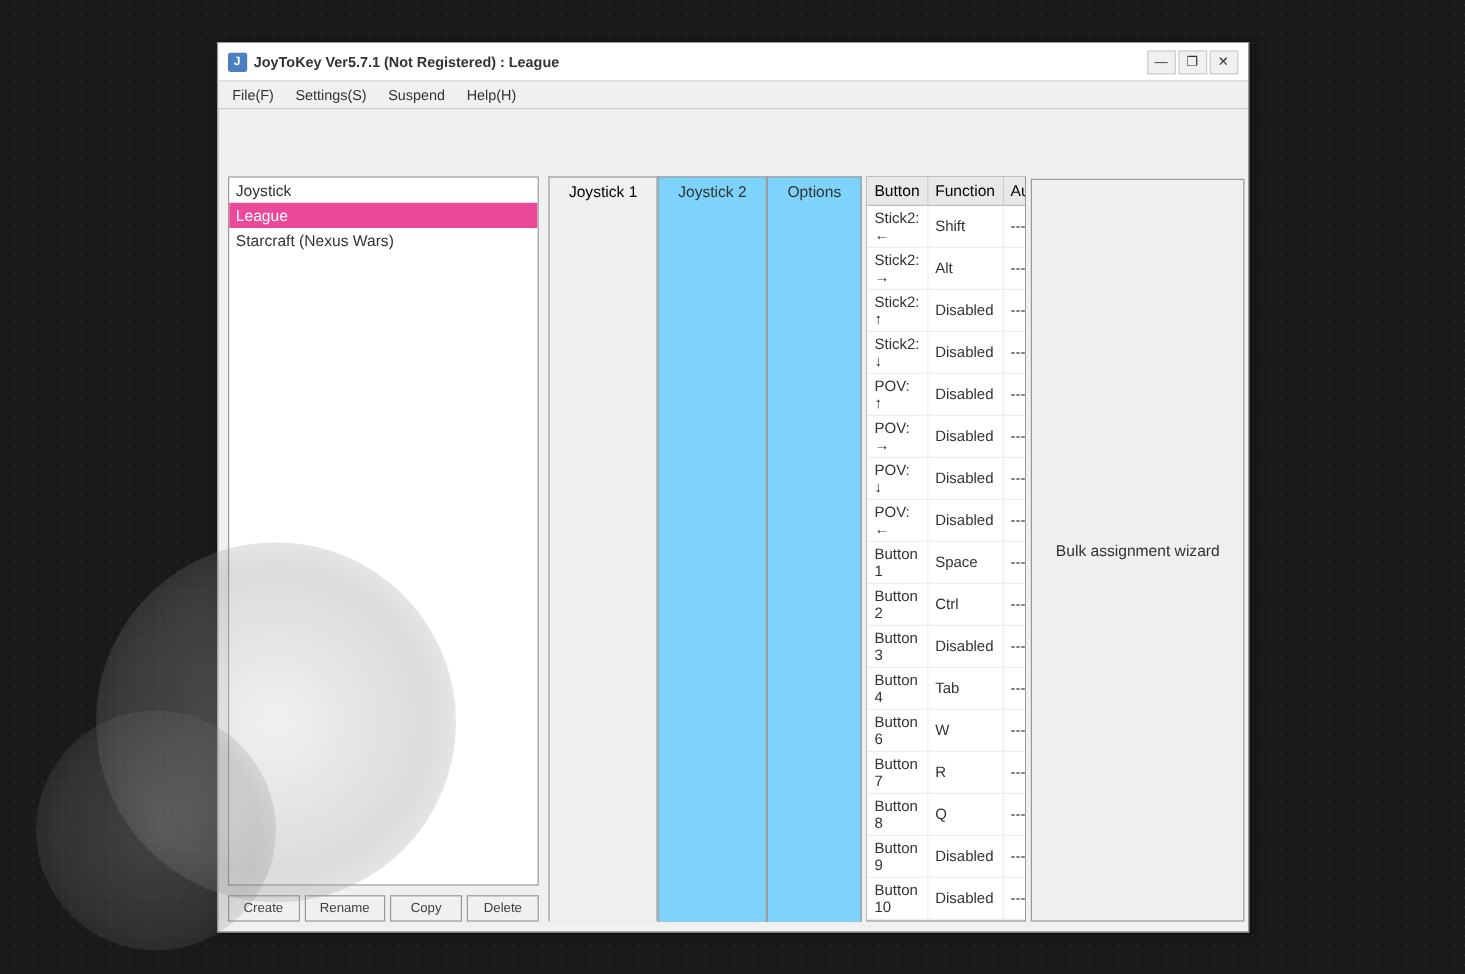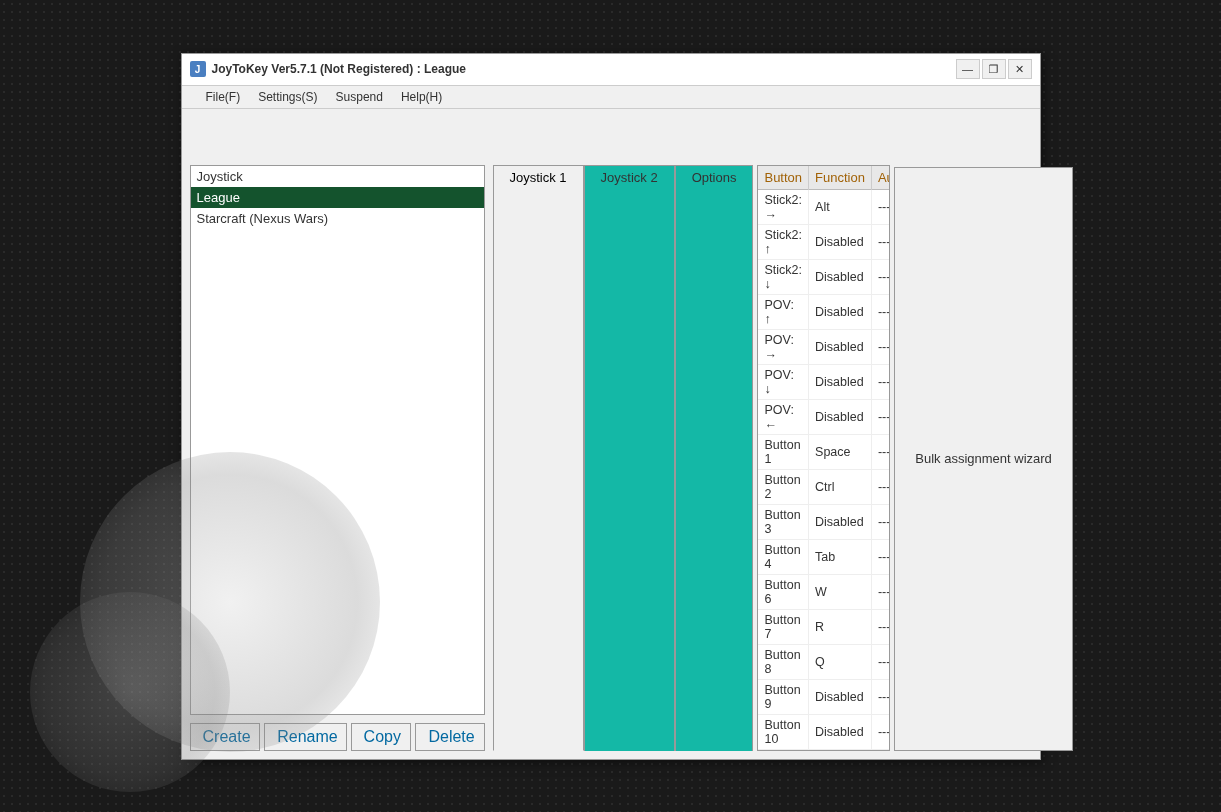--- a/index.html
+++ b/index.html
@@ -103,7 +103,7 @@
       background: #f0f0f0;
       border-bottom: 1px solid #ccc;
       display: flex;
-      padding: 2px 16px;
+      padding: 2px 4px;
       gap: 2px;
     }
     .menu-item {

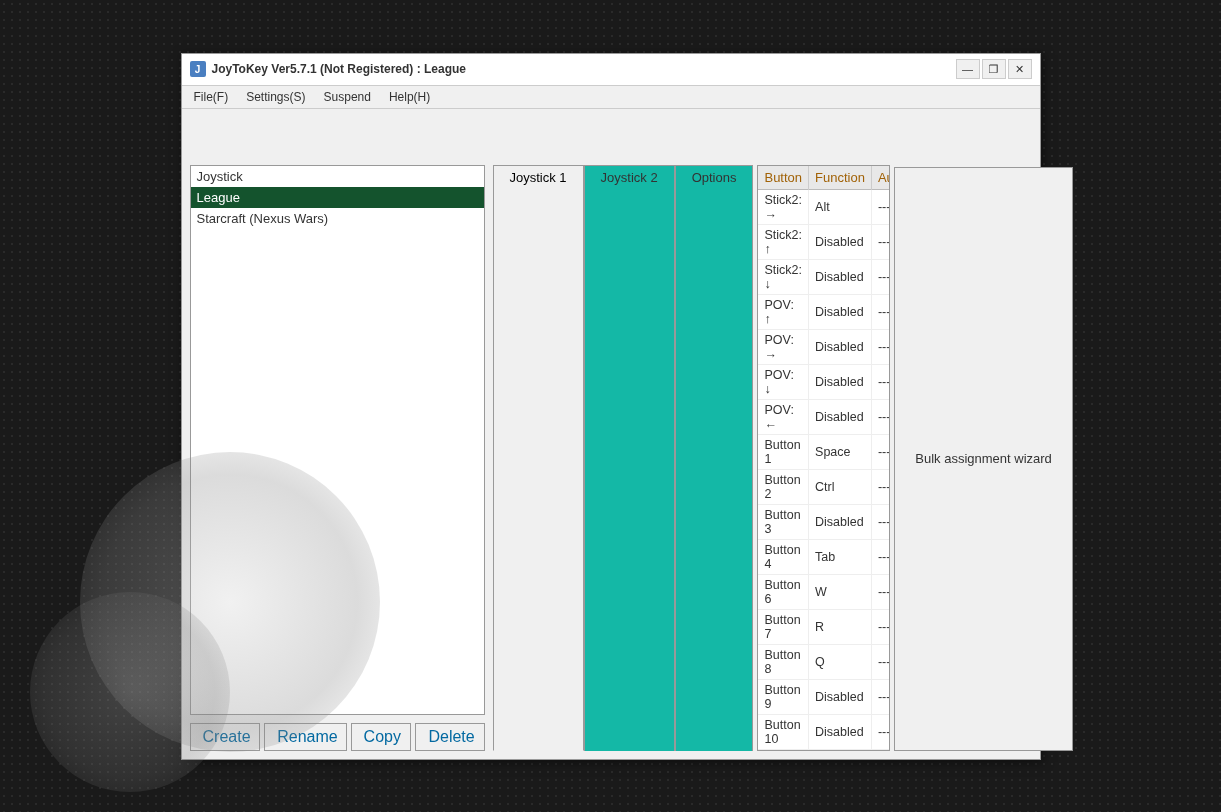--- a/index.html
+++ b/index.html
@@ -178,7 +178,7 @@
       padding: 4px 16px;
       font-size: 13px;
       border: 1px solid #999;
-      background: #14b8a6;
+      background: #7dd3fc;
       cursor: pointer;
       color: #333;
       margin-bottom: -1px;

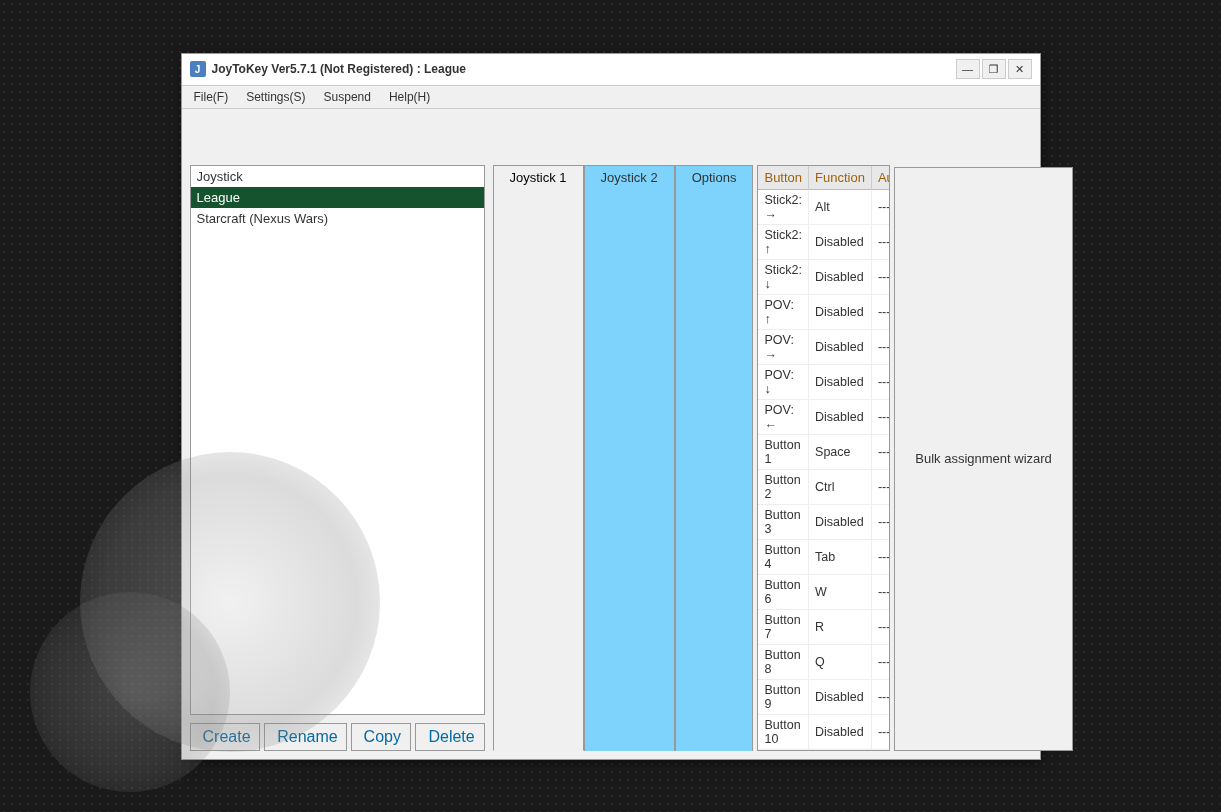--- a/index.html
+++ b/index.html
@@ -213,7 +213,7 @@
       padding: 4px 6px;
       border-right: 1px solid #ccc;
       font-weight: normal;
-      color: #a16207;
+      color: #000000;
       font-size: 13px;
     }
     td {

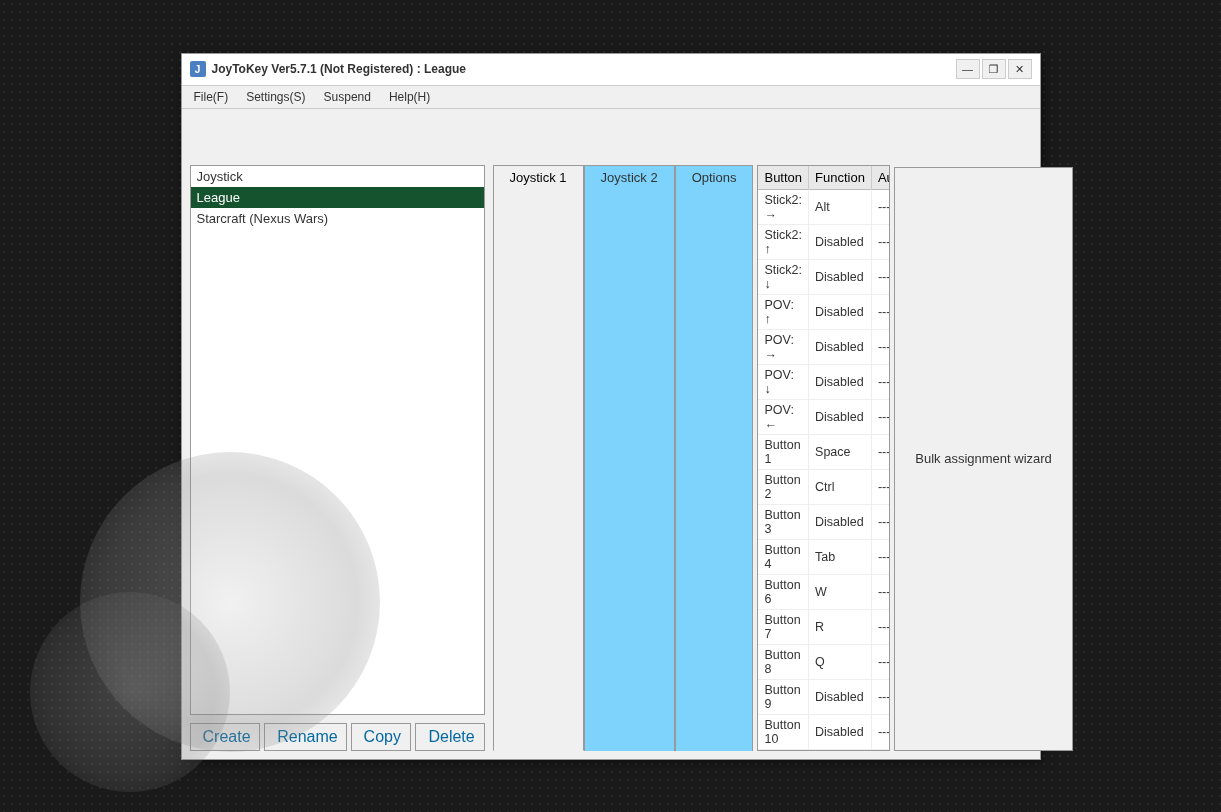--- a/index.html
+++ b/index.html
@@ -143,7 +143,7 @@
       color: #333;
     }
     .profile-item.selected {
-      background: #14532d;
+      background: #ec4899;
       color: white;
     }
     .left-buttons {

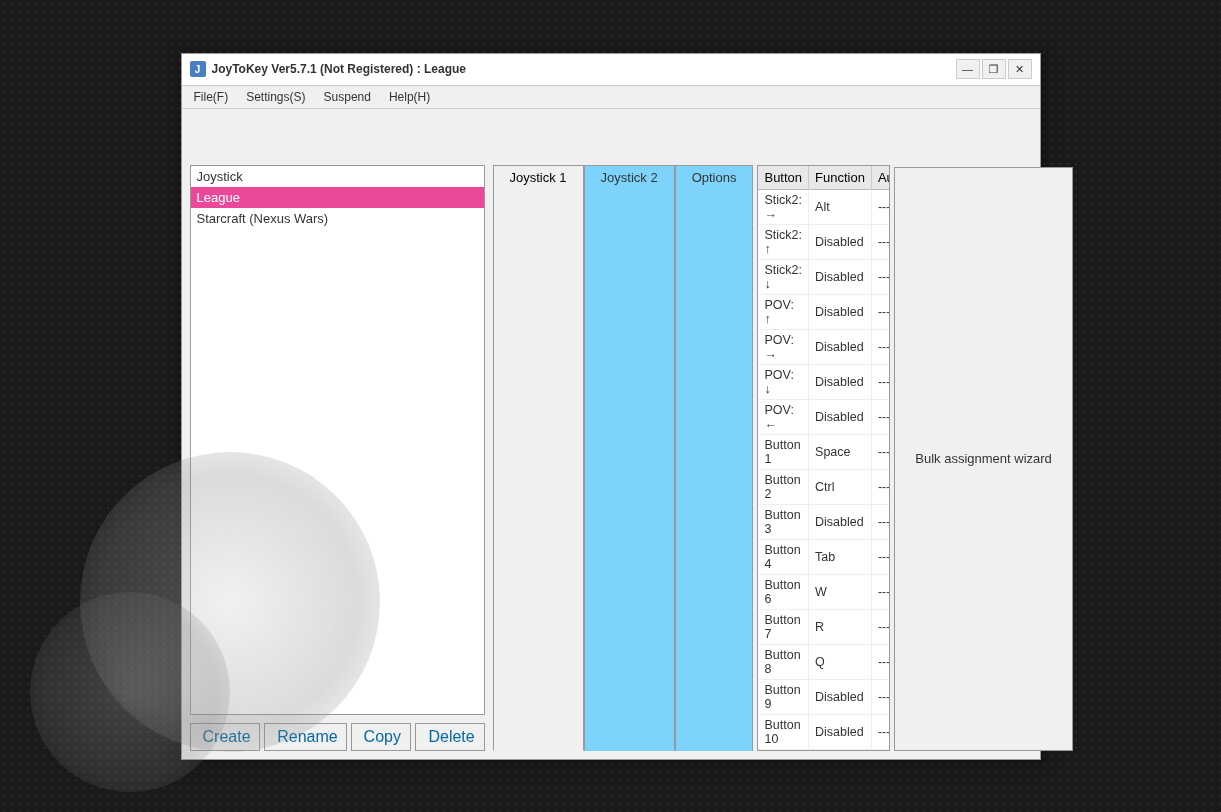--- a/index.html
+++ b/index.html
@@ -315,6 +315,12 @@
             </tr>
           </thead>
           <tbody id="table-body">
+          <tr>
+      <td>Stick2: ←</td>
+      <td>Shift</td>
+      <td>---</td>
+      <td></td>
+    </tr>
               <tr>
       <td>Stick2: →</td>
       <td>Alt</td>

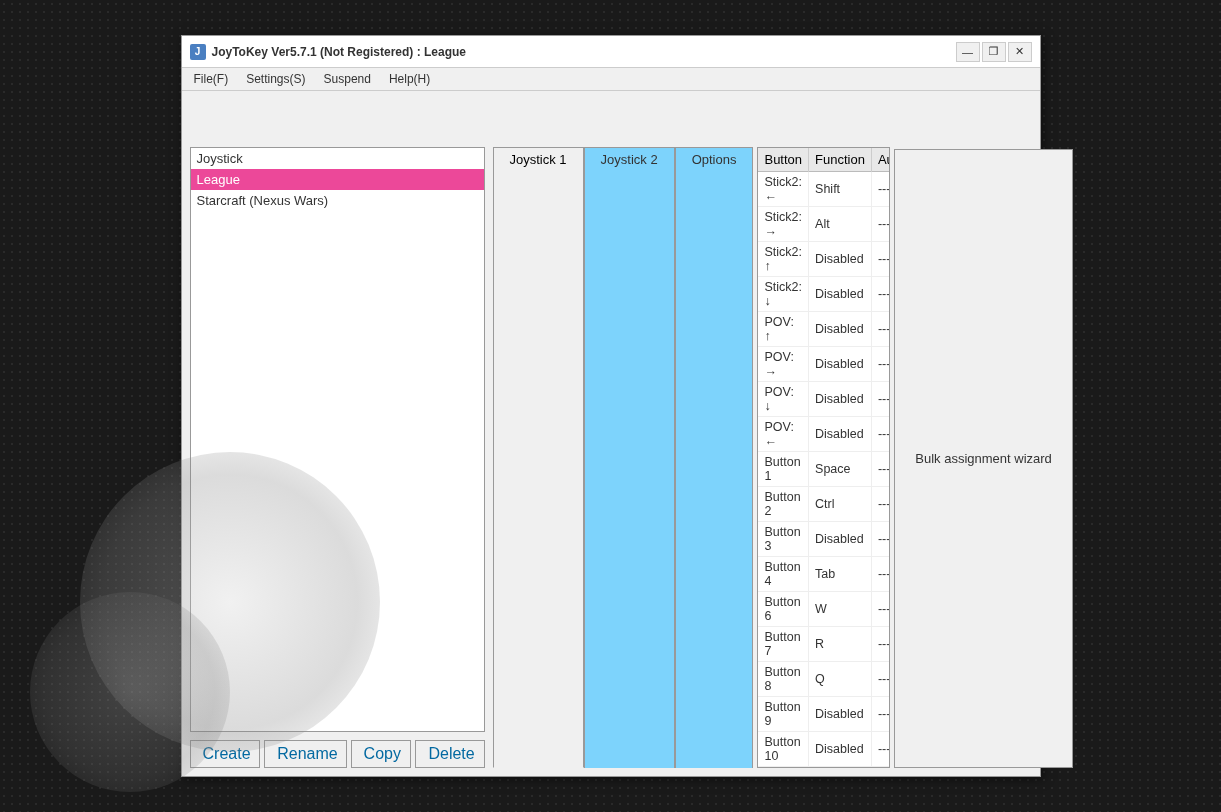--- a/index.html
+++ b/index.html
@@ -153,11 +153,11 @@
     }
     .btn {
       padding: 4px 12px;
-      font-size: 16px;
-      border: 1px solid #999;
-      background: #f0f0f0;
-      cursor: pointer;
-      color: #0369a1;
+      font-size: 11px;
+      border: 1px solid #999;
+      background: #f0f0f0;
+      cursor: pointer;
+      color: #404040;
       min-width: 60px;
     }
 

